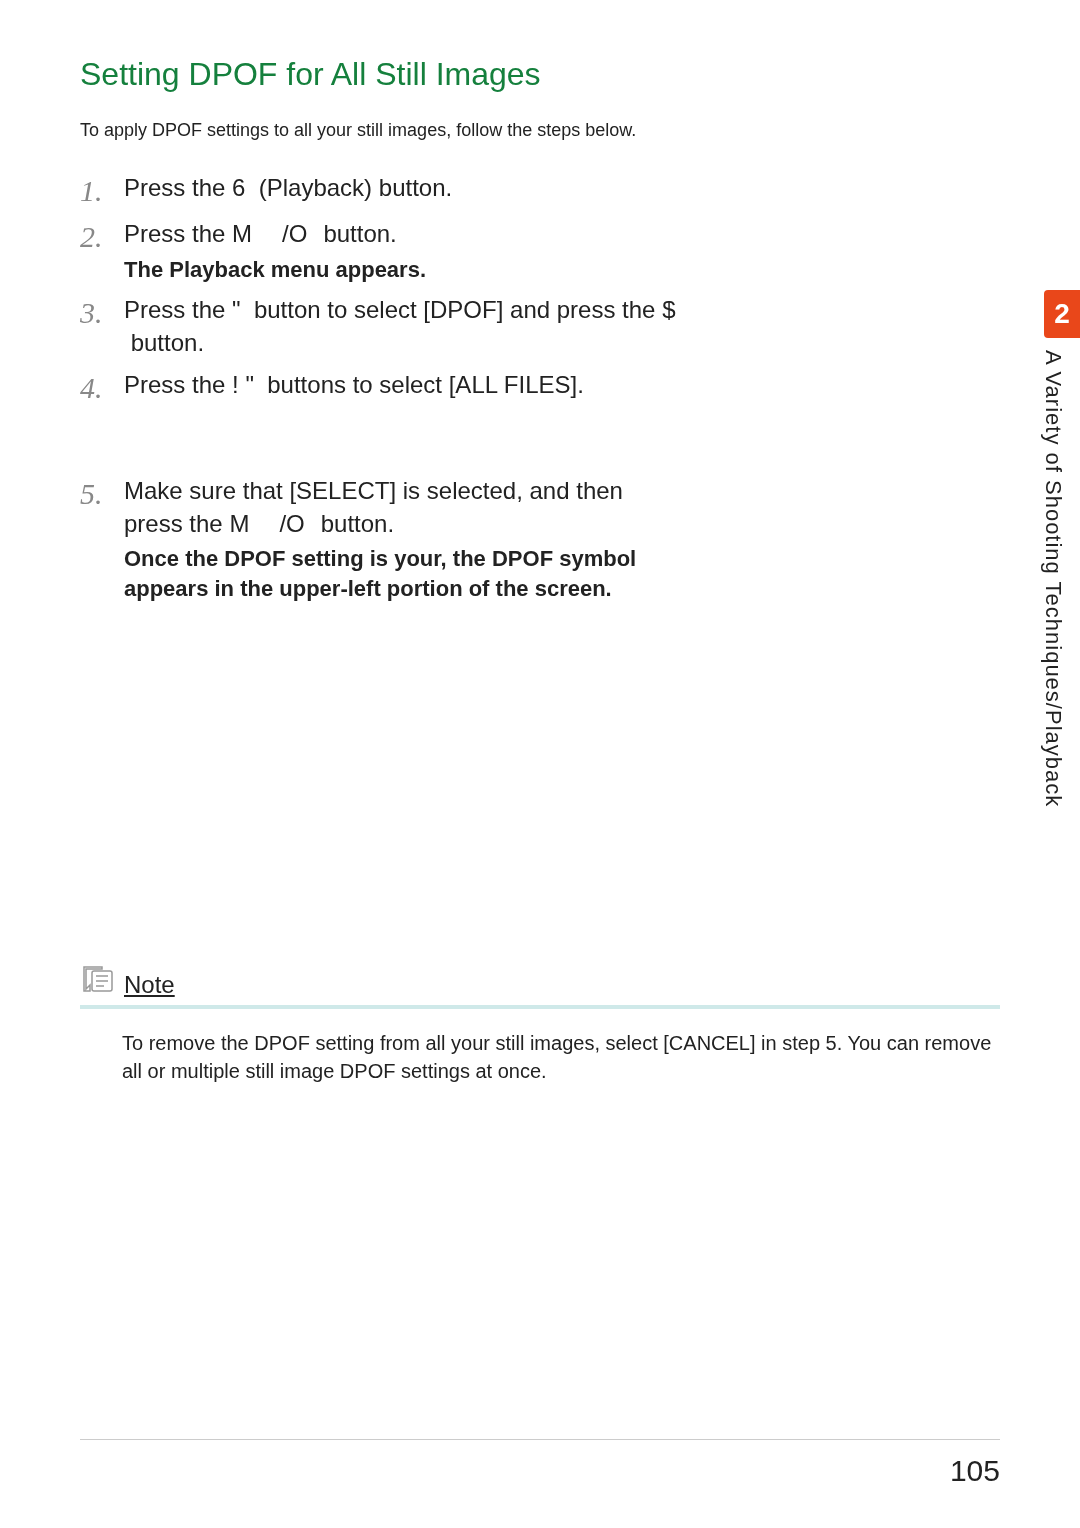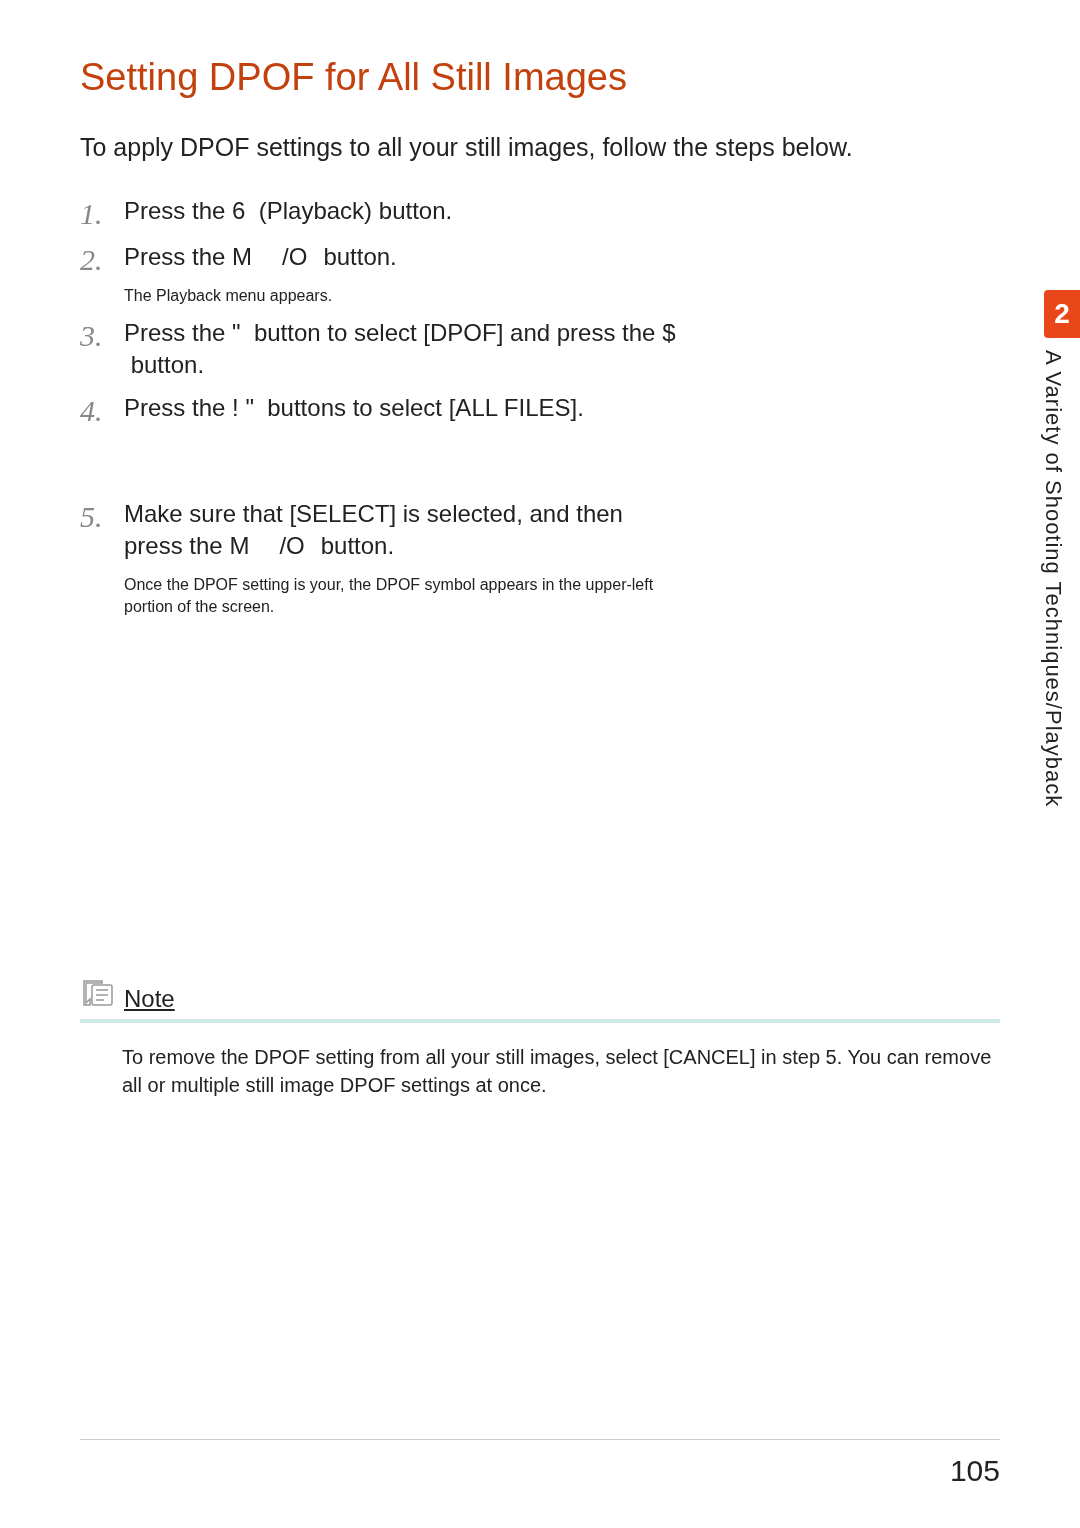--- a/index.html
+++ b/index.html
@@ -18,9 +18,9 @@
     height: 100%;
   }
   .heading {
-    font-size: 38px;
-    color: #c2410c;
-    margin-bottom: 32px;
+    font-size: 32px;
+    color: #15803d;
+    margin-bottom: 25px;
   }
   .intro {
     font-size: 25px;

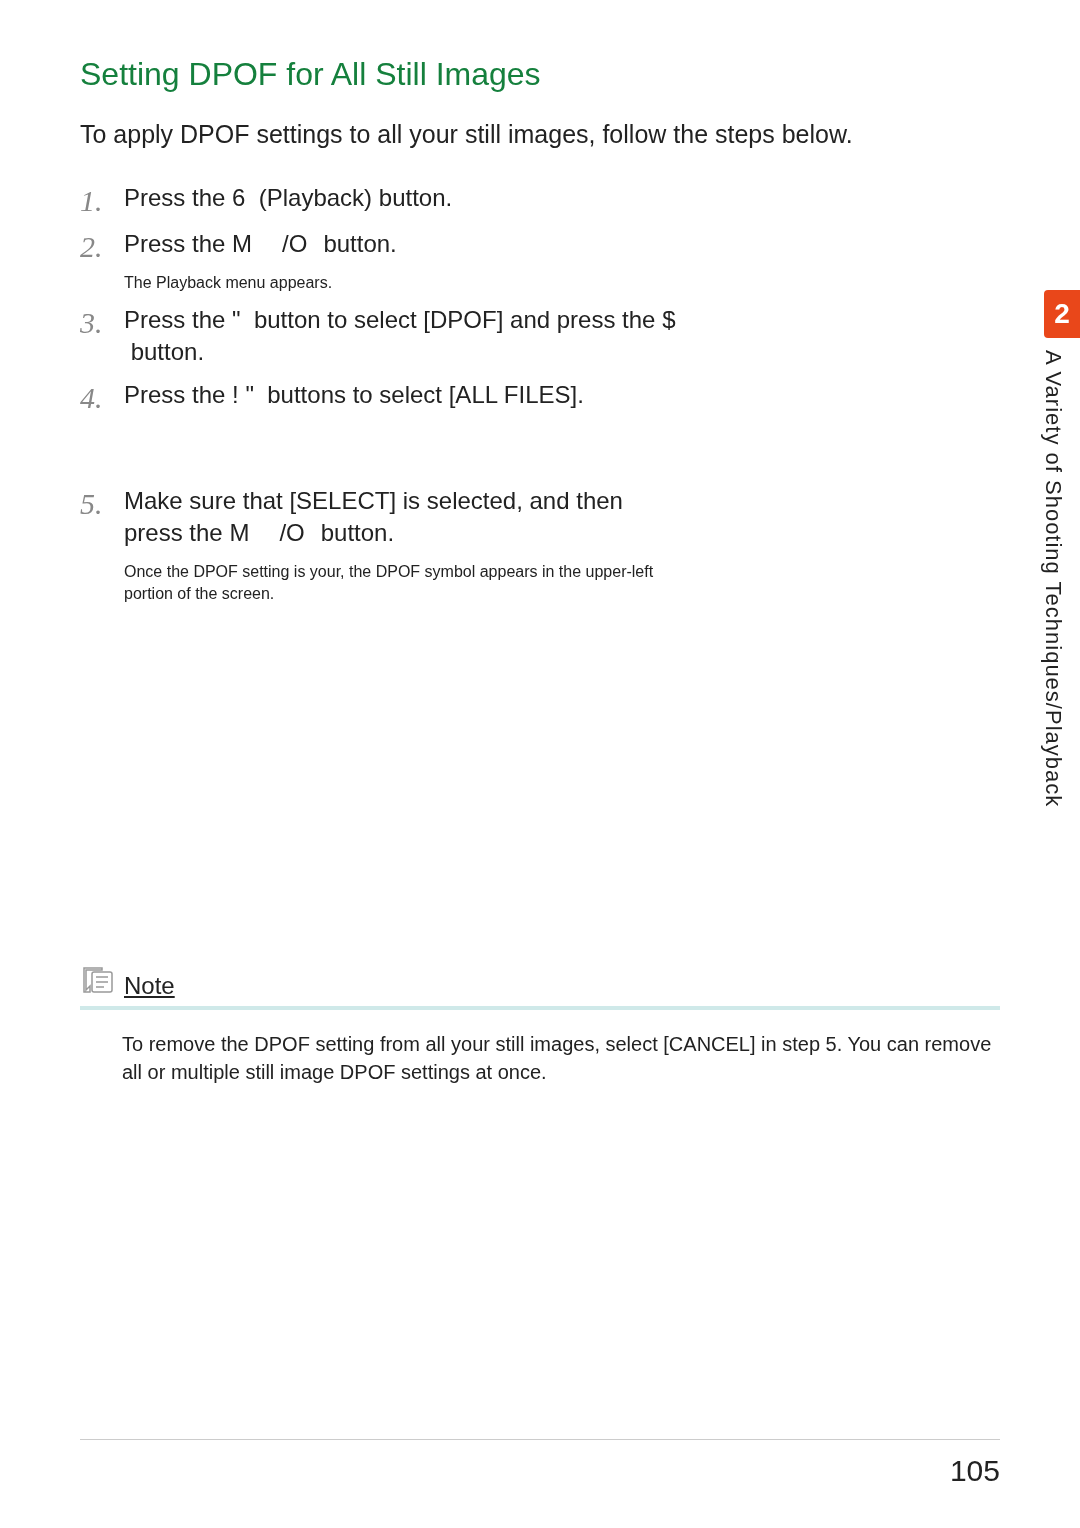--- a/index.html
+++ b/index.html
@@ -23,7 +23,7 @@
     margin-bottom: 25px;
   }
   .intro {
-    font-size: 25px;
+    font-size: 18px;
     line-height: 1.35;
     margin-bottom: 30px;
   }

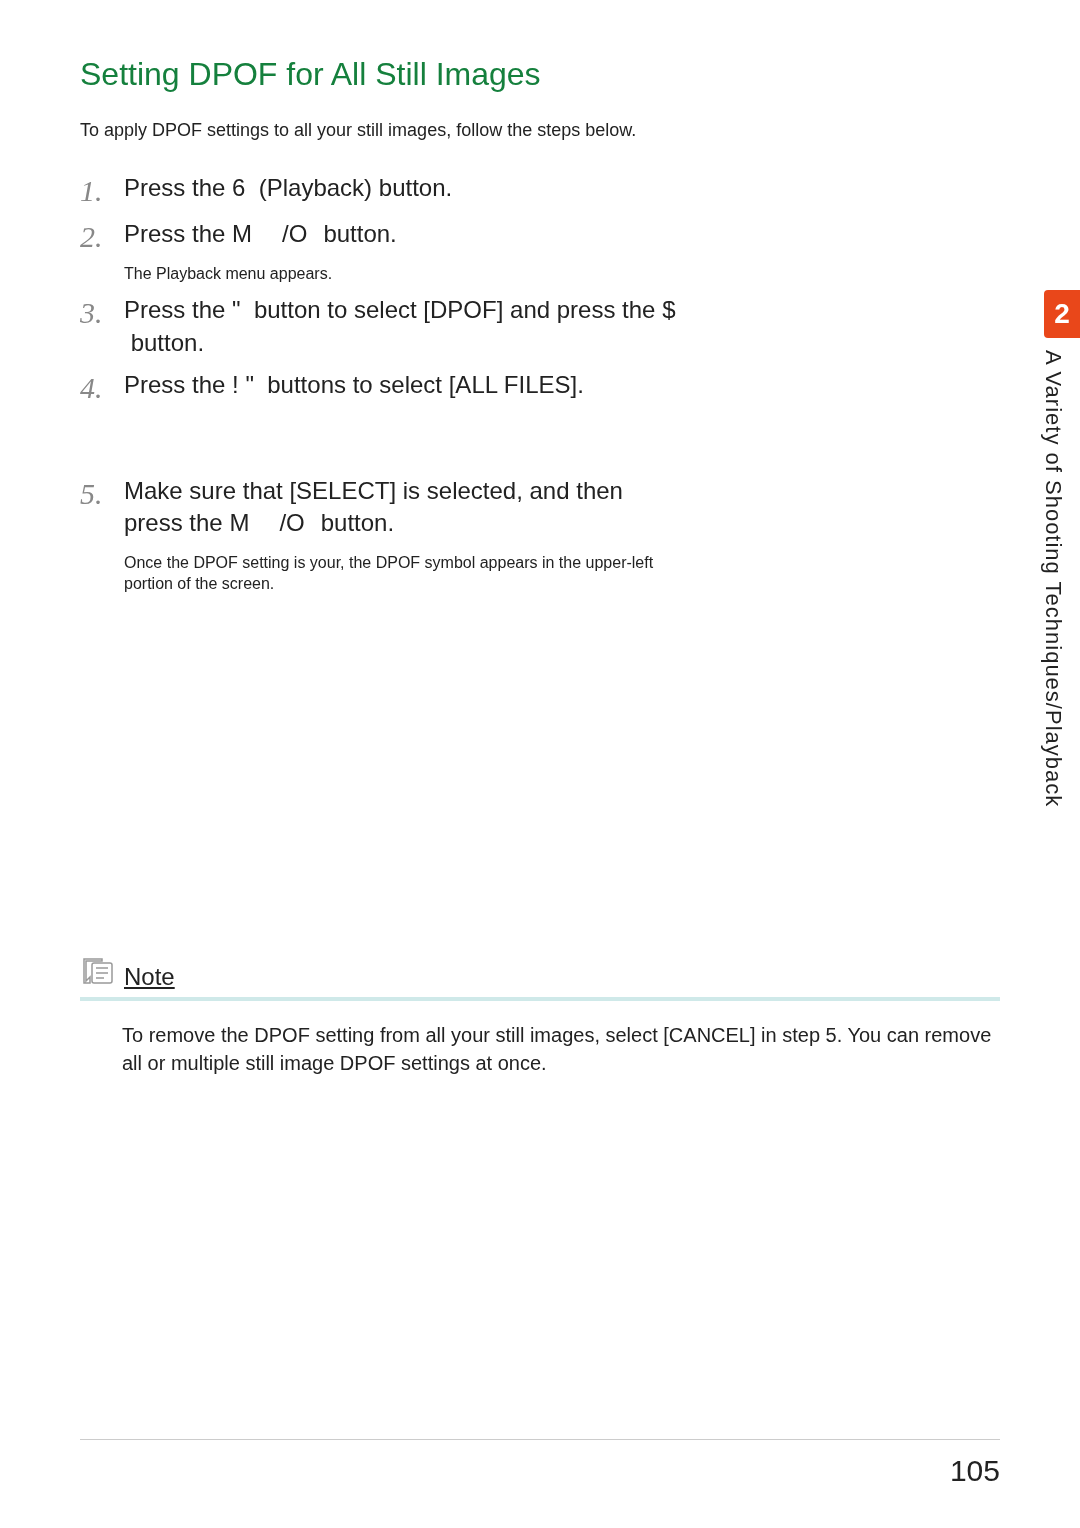--- a/index.html
+++ b/index.html
@@ -52,9 +52,10 @@
     line-height: 1.35;
   }
   .step-sub {
-    font-size: 16px;
+    font-size: 22px;
     line-height: 1.35;
-    margin-top: 12px;
+    margin-top: 4px;
+    font-weight: bold;
   }
   .step-gap { height: 60px; }
   .glyph {

